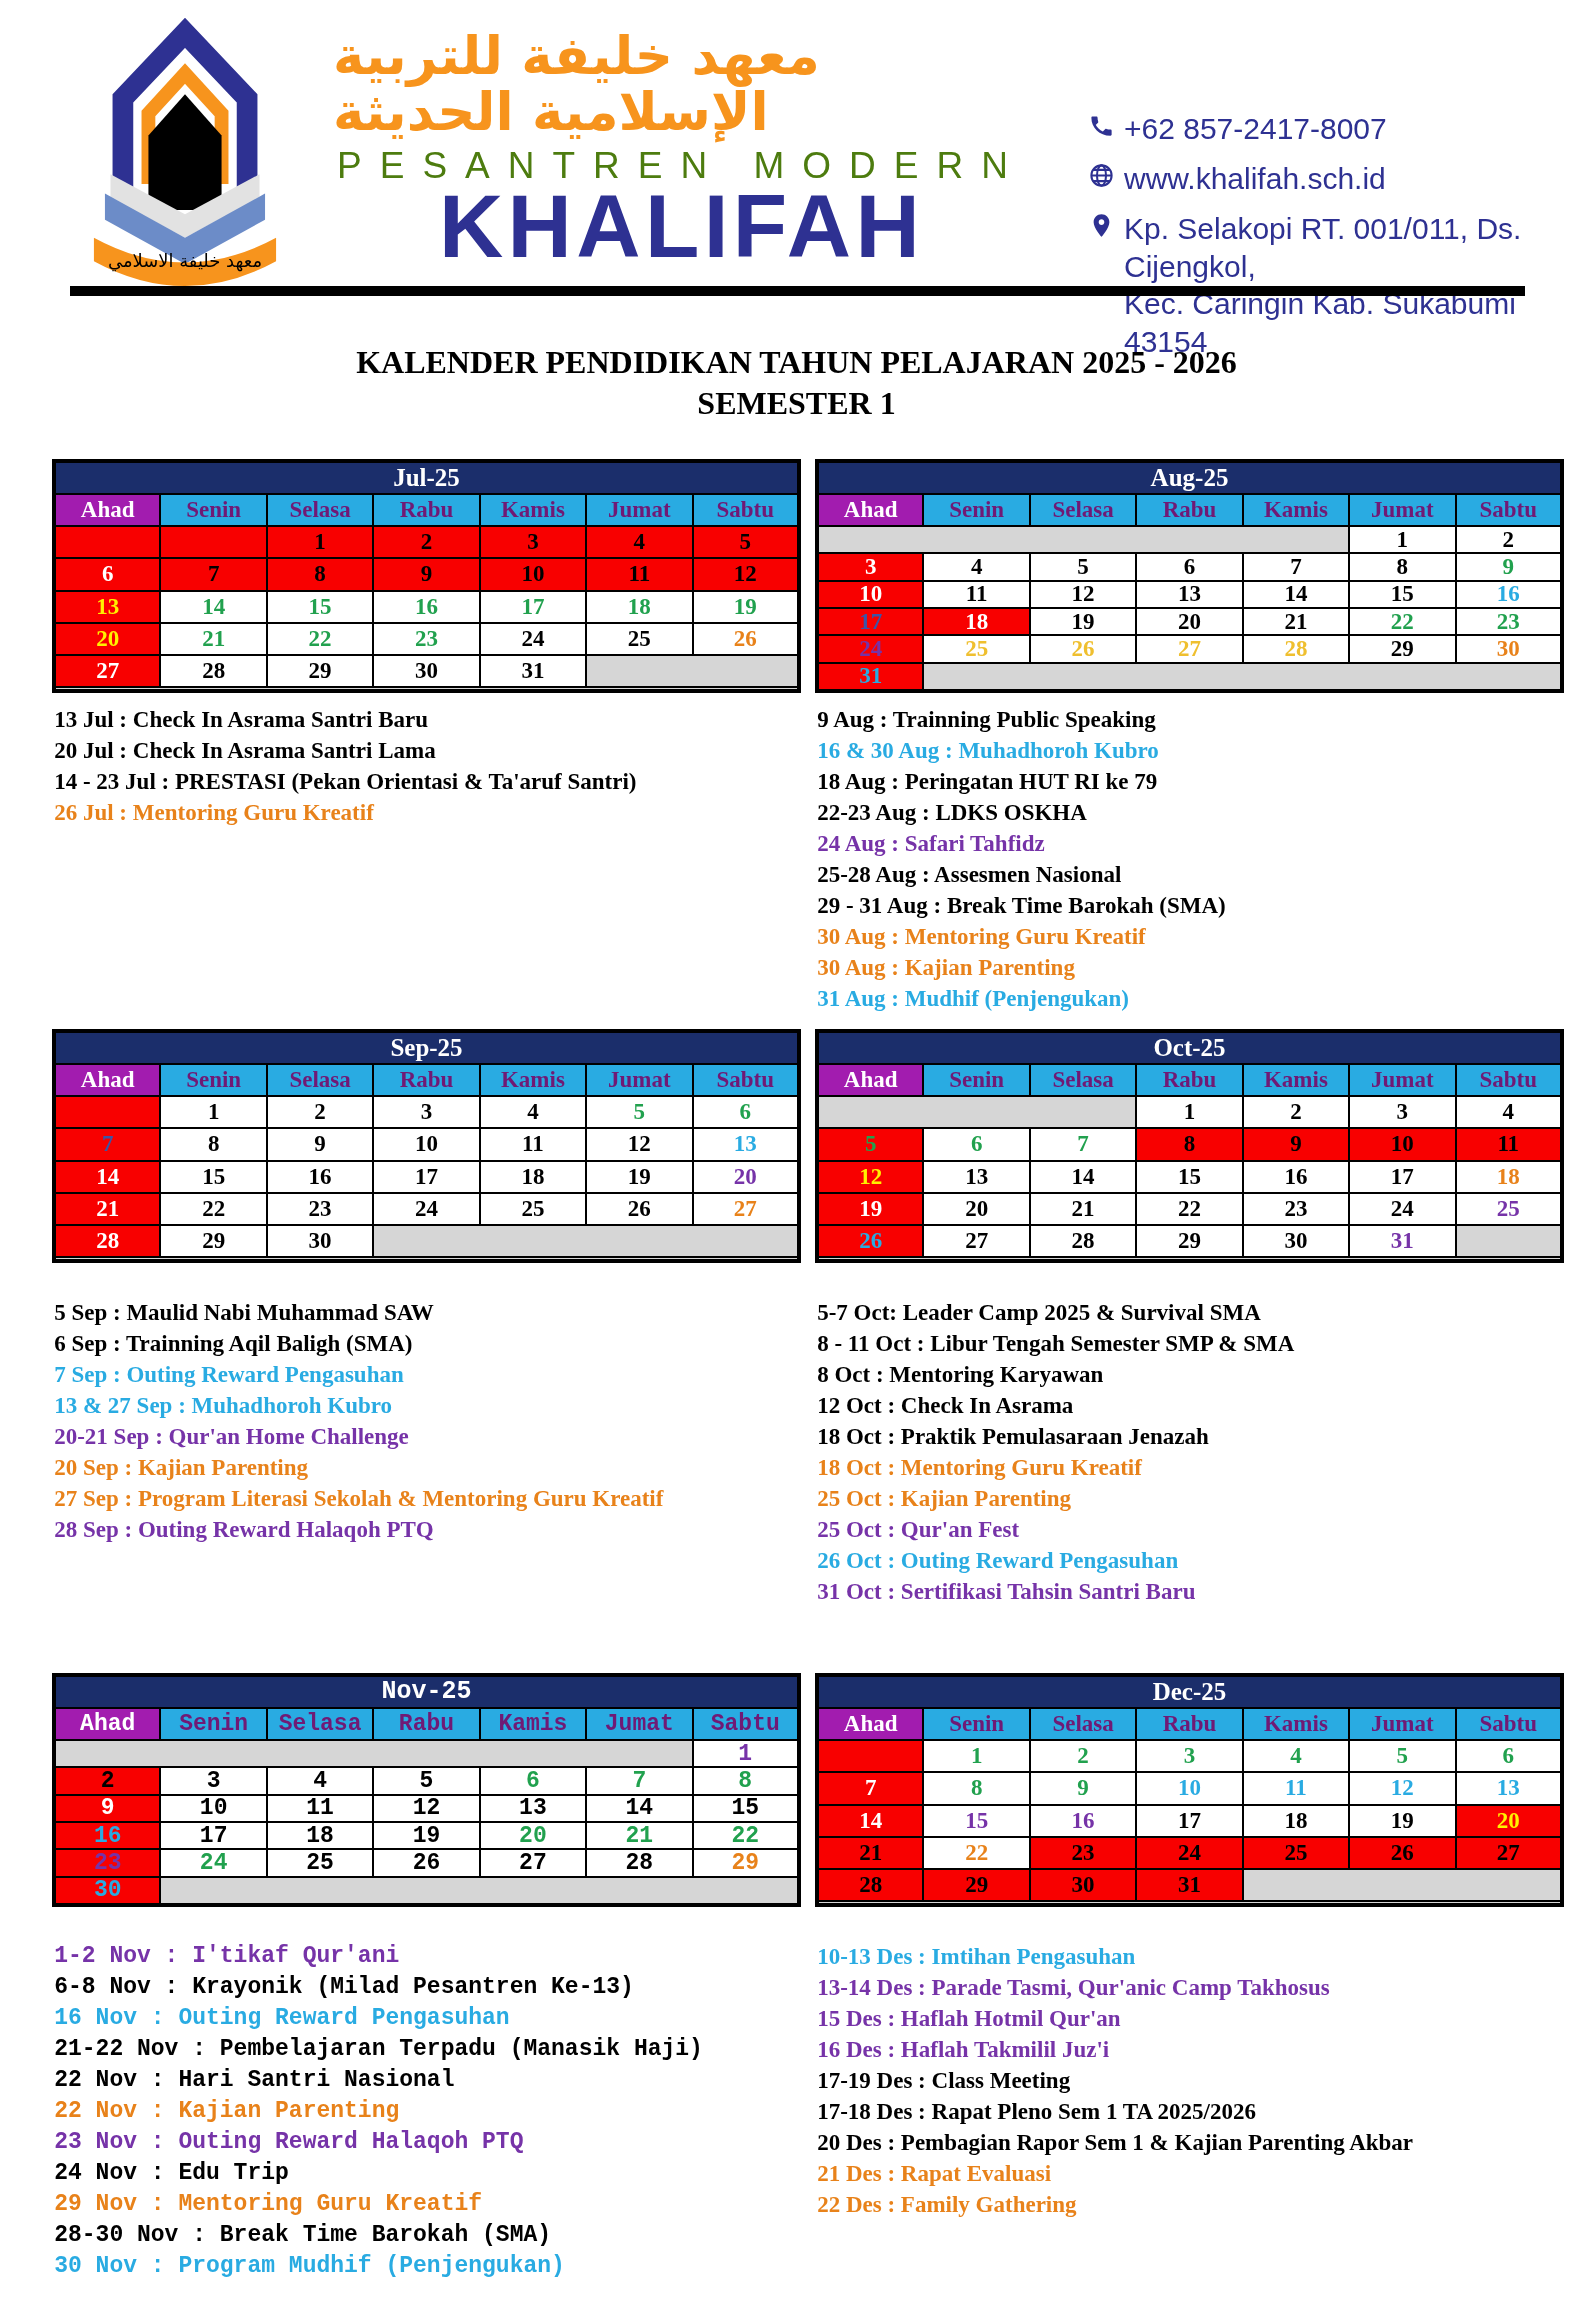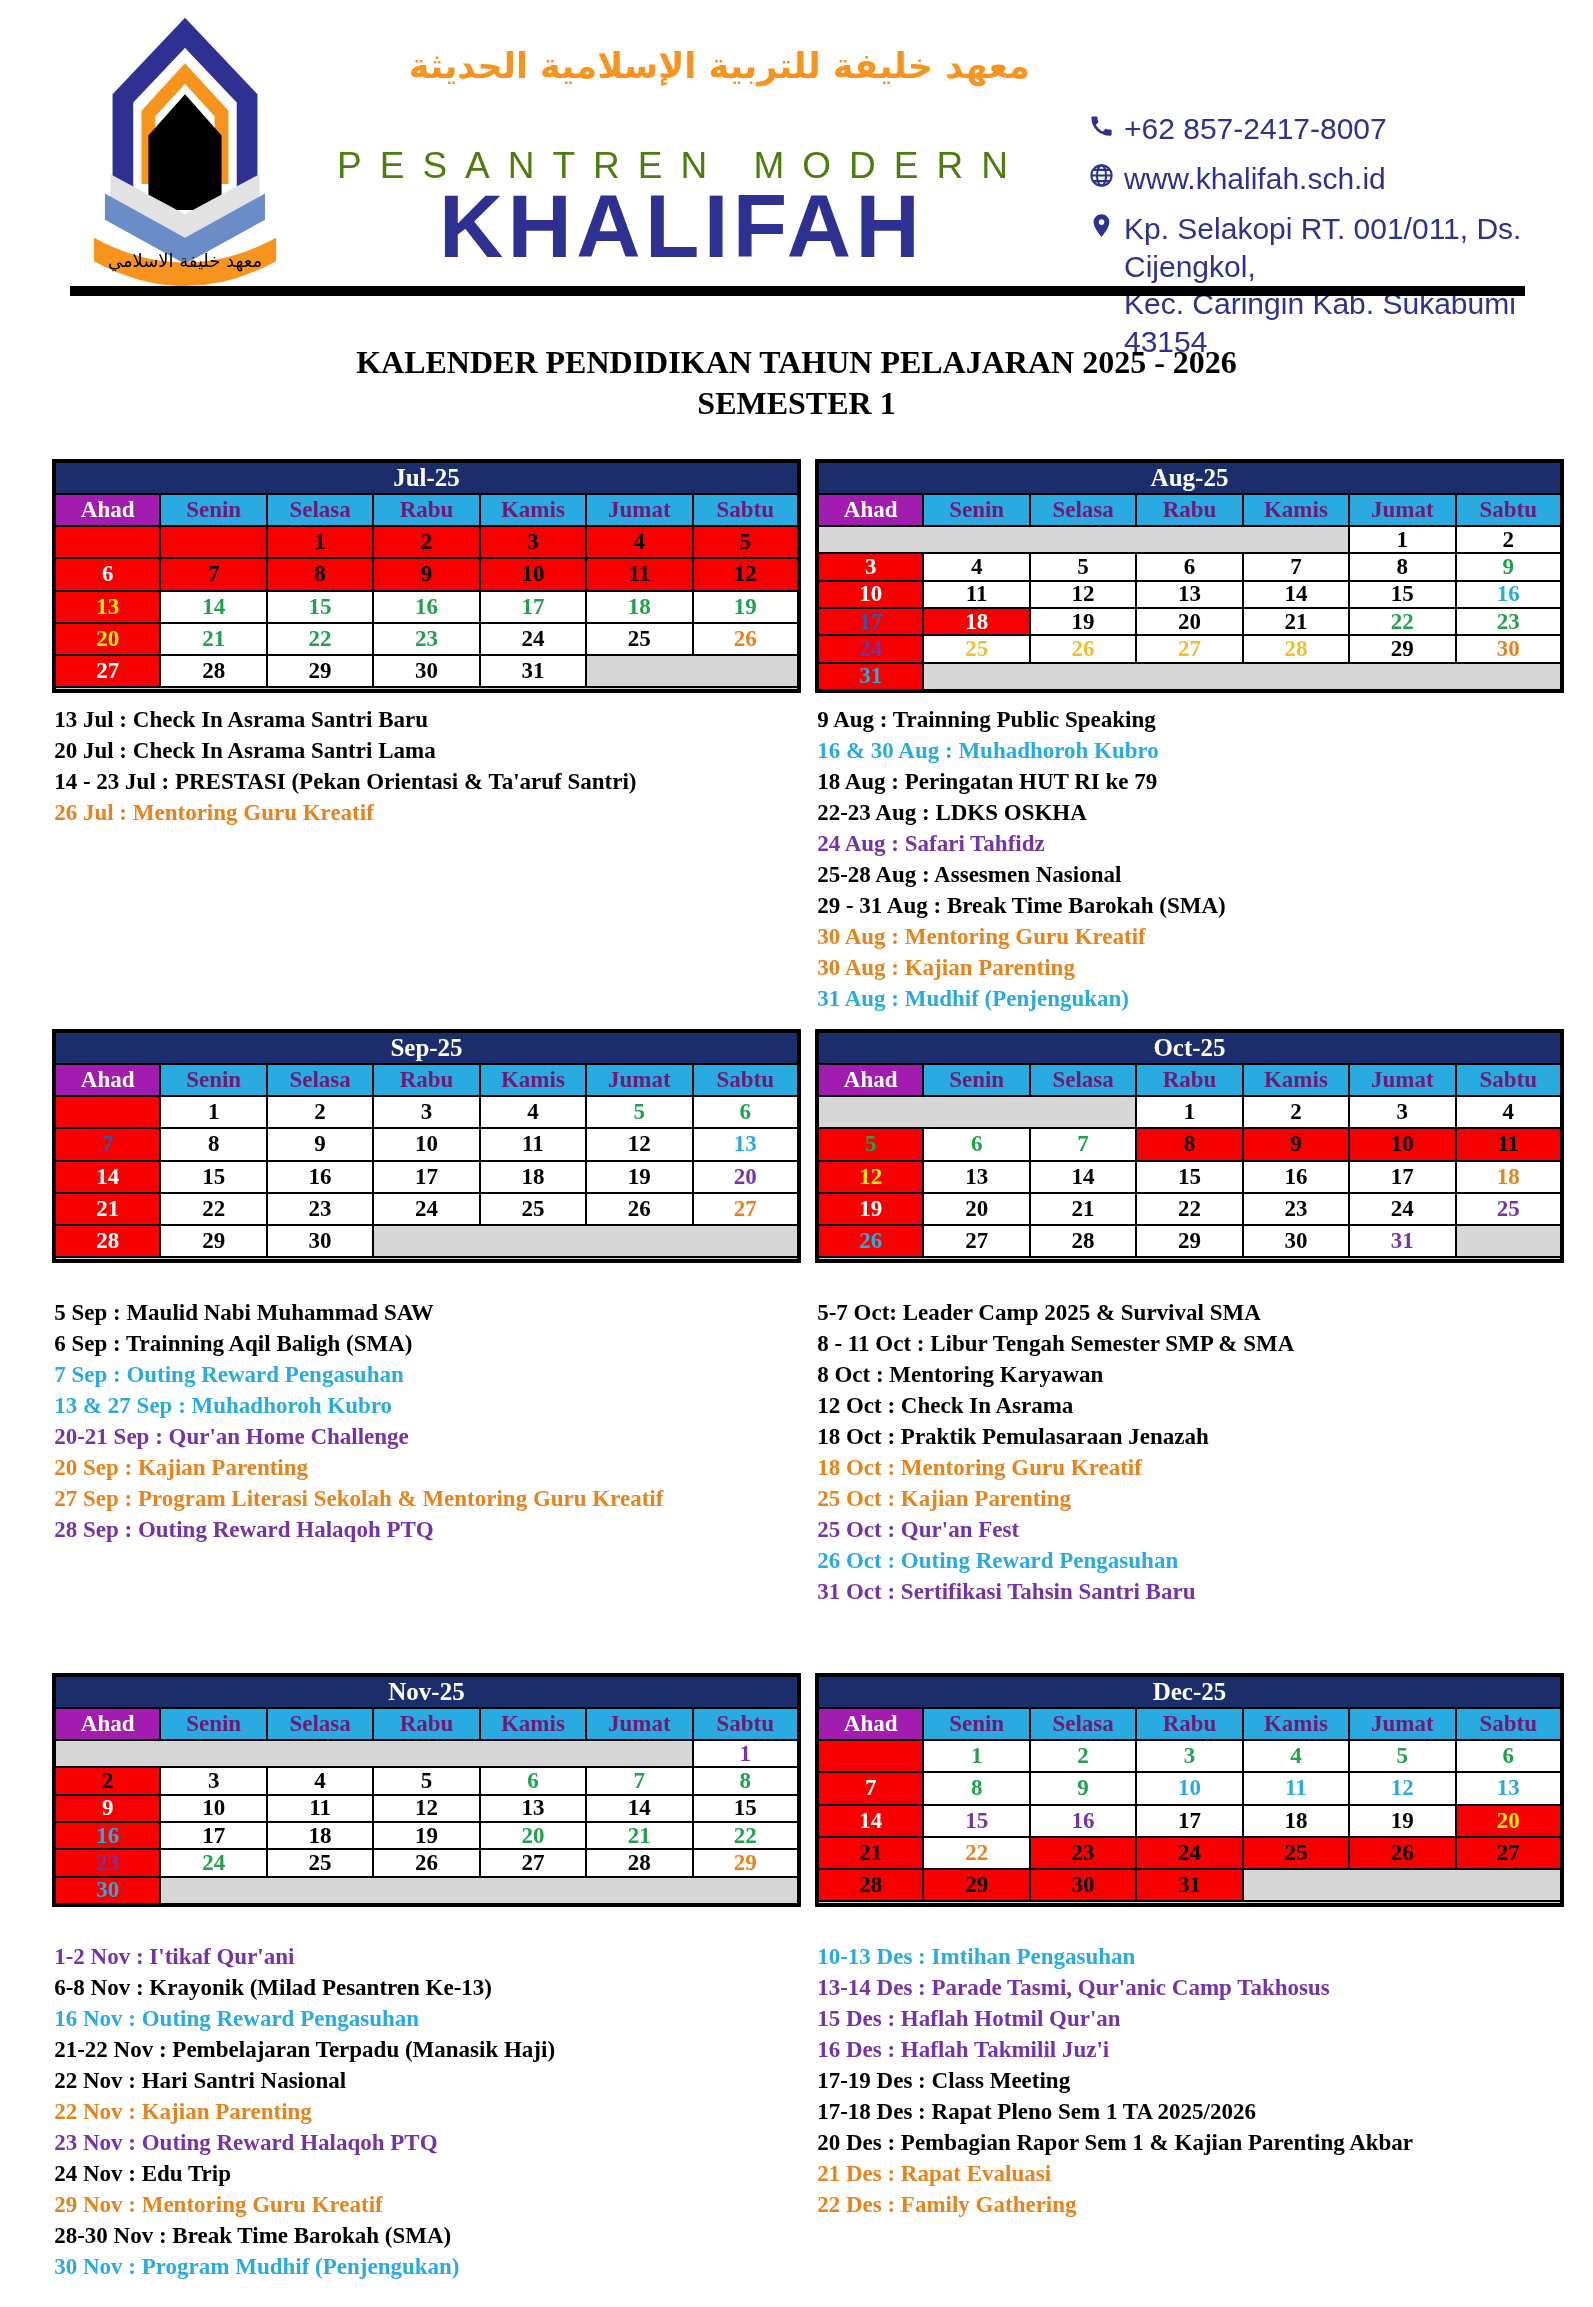--- a/index.html
+++ b/index.html
@@ -11,9 +11,9 @@
   
   .emblem { position:absolute; left:74px; top:10.4px; }
   .logo-arabic {
-    position:absolute; left:333px; top:28px; width:697px; text-align:right;
-    font-family:"DejaVu Sans", sans-serif; font-size:35px; font-weight:bold;
-    color:#F7941D; direction:rtl; line-height:1.05;margin-top:20px;
+    position:absolute; left:333px; top:28px; width:697px; text-align:left;
+    font-family:"DejaVu Sans", sans-serif; font-size:53px; font-weight:bold;
+    color:#F7941D; direction:rtl; line-height:1.05;
   }
   .logo-subtitle {
     position:absolute; left:333px; top:145px; width:697px; text-align:center;

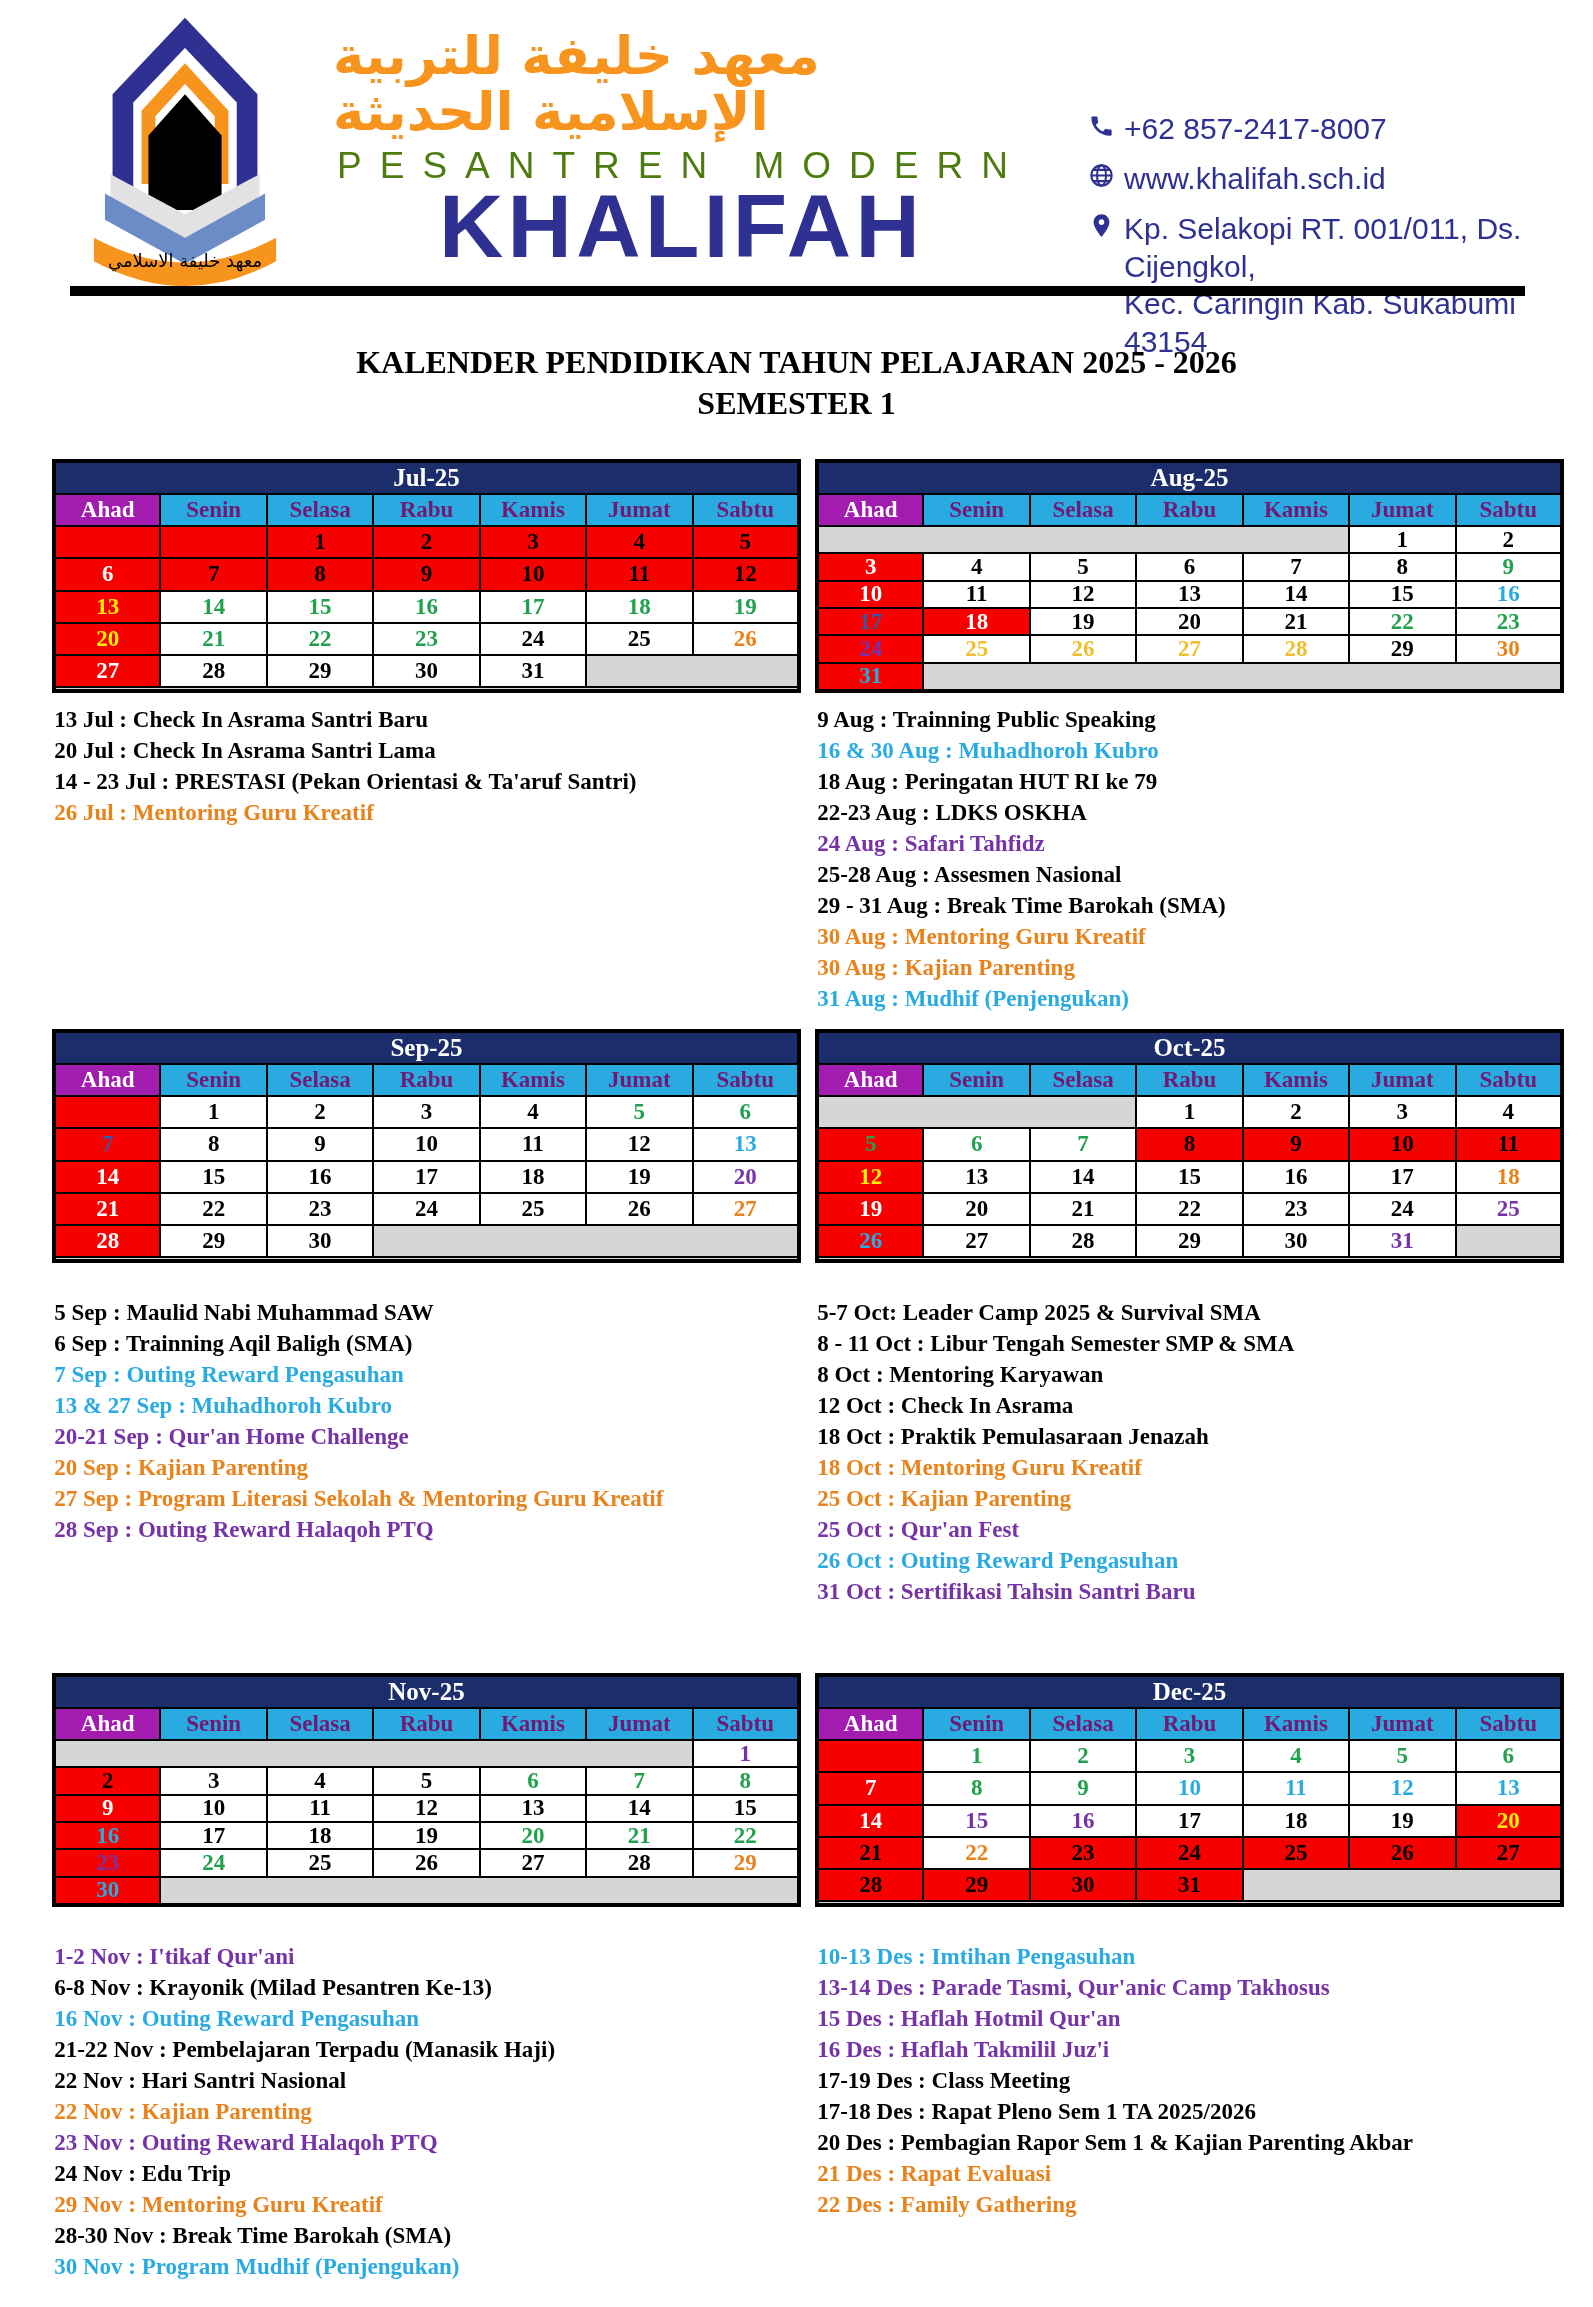--- a/index.html
+++ b/index.html
@@ -48,7 +48,7 @@
   #m1 { left:815px; top:459px; }
   #m2 { left:52px;  top:1029px; }
   #m3 { left:815px; top:1029px; }
-  #m4 { left:52px;  top:1673px; }
+  #m4 { left:52px;  top:1673px;font-family:Liberation Mono, monospace; }
   #m5 { left:815px; top:1673px; }
 
   table.cal {

